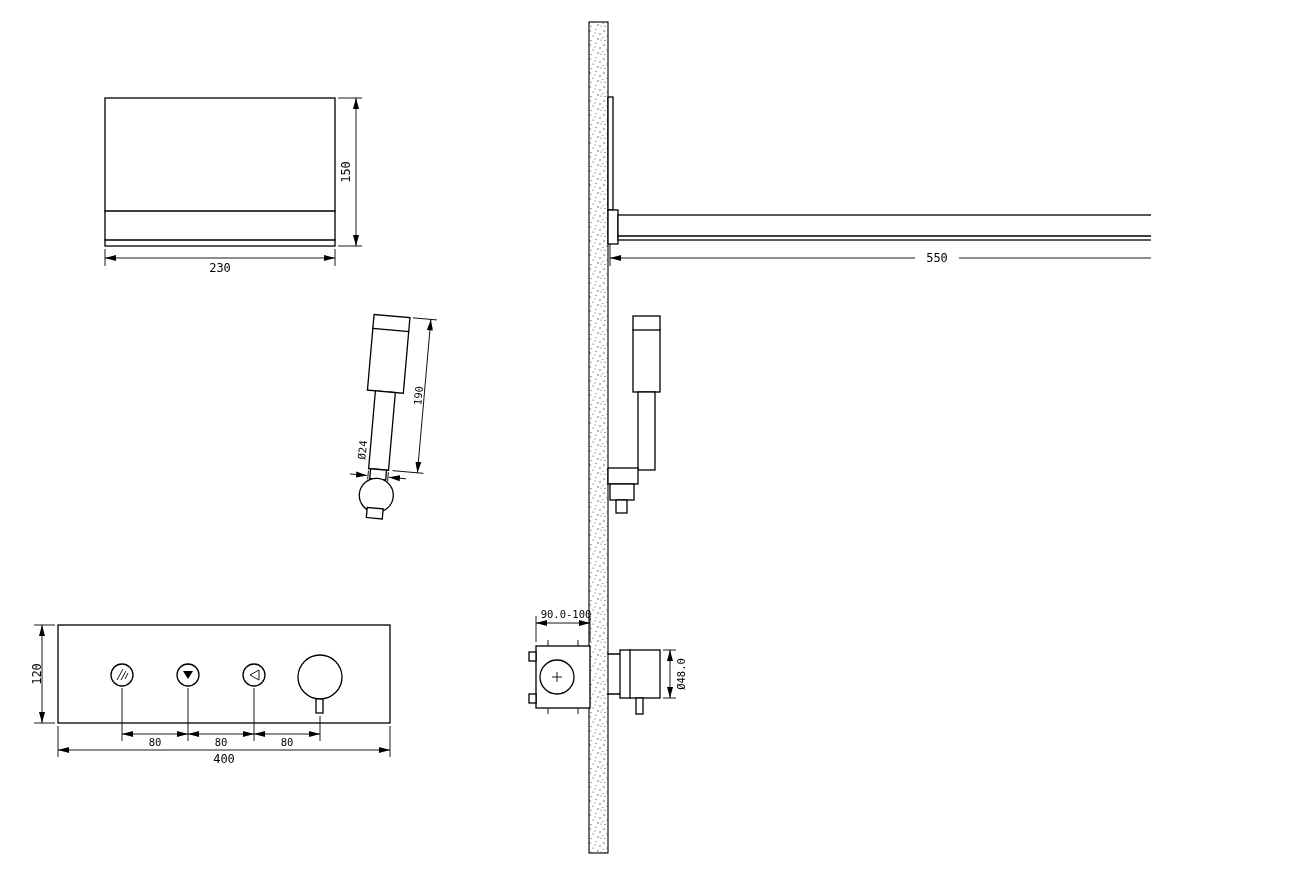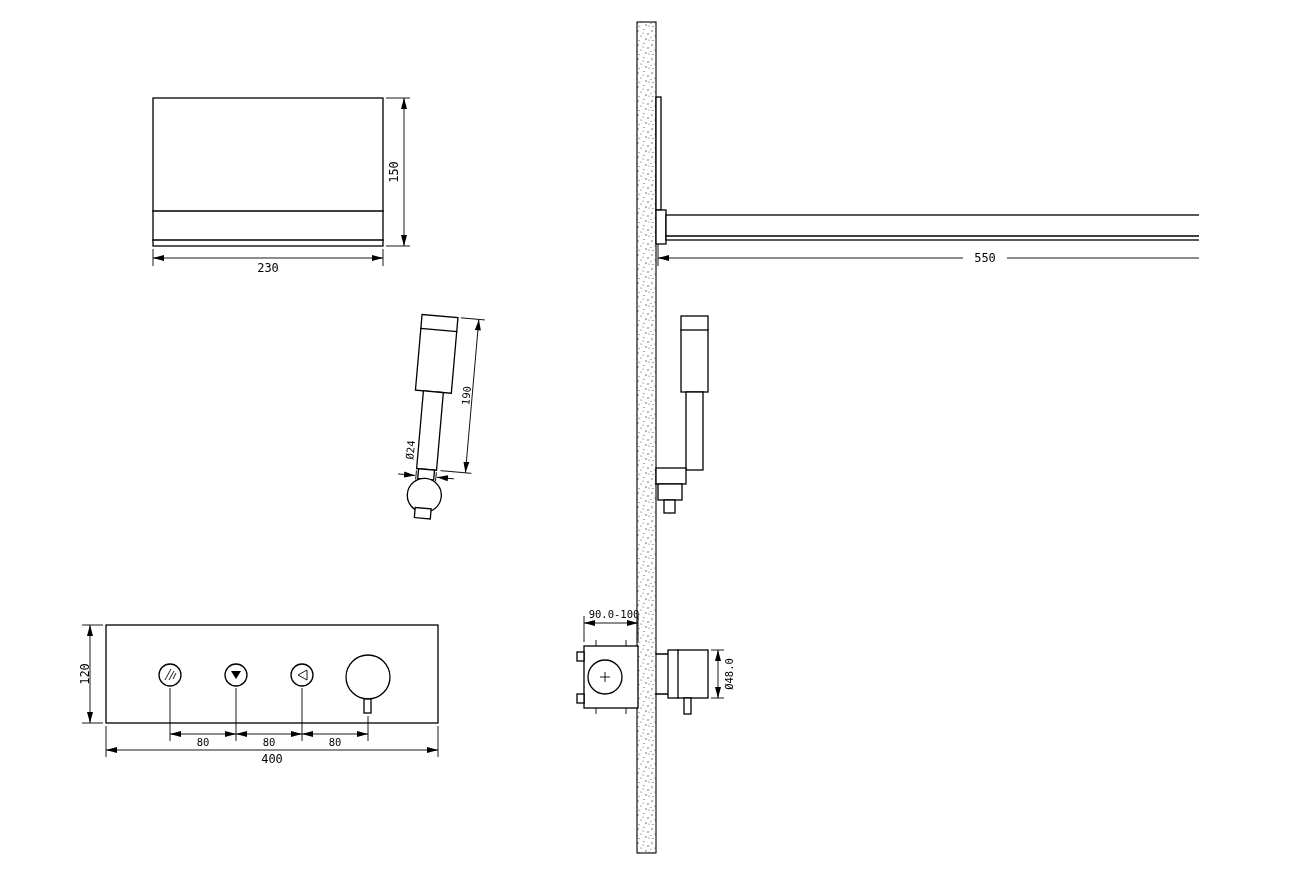--- a/index.html
+++ b/index.html
@@ -7,7 +7,6 @@
     width: 1151px; height: 875px; position: relative;
     background: #ffffff; overflow: hidden;
     font-family: "DejaVu Sans Mono", monospace;
-    padding-left: 48px;
   }
   svg { display: block; }
   .obj  { stroke: #000; stroke-width: 1.3; fill: none; stroke-linecap: square; }

